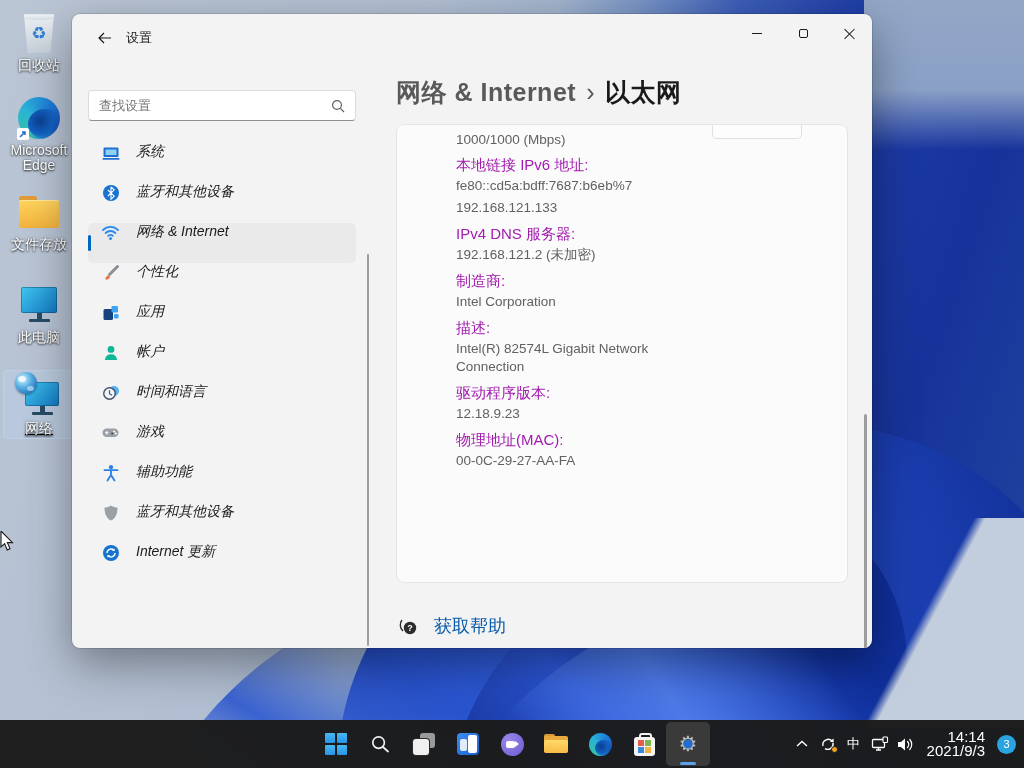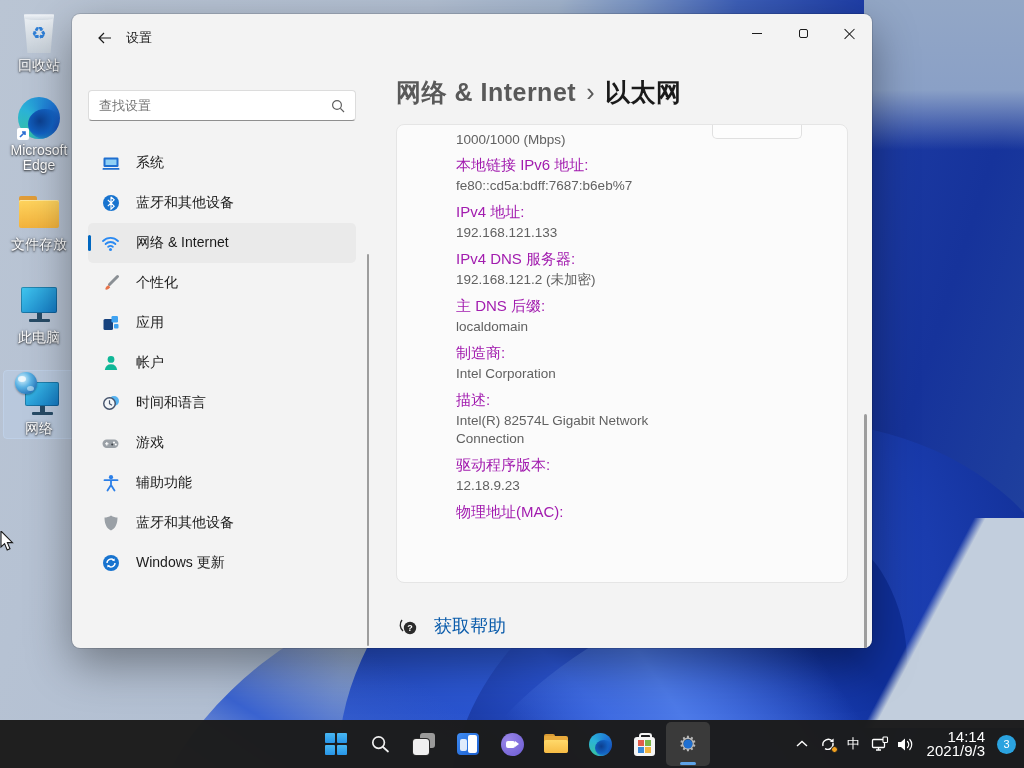--- a/index.html
+++ b/index.html
@@ -101,7 +101,7 @@
     font-family:inherit; }
   .searchbox input::placeholder { color:#767676; }
   .nav { margin-top:22px; width:268px; }
-  .nav-item { position:relative; height:40px; display:flex; align-items:center; border-radius:5px; padding-left:13px; margin-bottom:0px; }
+  .nav-item { position:relative; height:40px; display:flex; border-radius:5px; padding-left:13px; margin-bottom:0px;font-style:italic; }
   .nav-item.selected { background:#eaeaea; }
   .nav-item.selected::before { content:""; position:absolute; left:0; top:12px; width:3px; height:16px; border-radius:2px; background:#0067c0; }
   .nav-ic { width:19px; height:19px; display:flex; align-items:center; justify-content:center; }

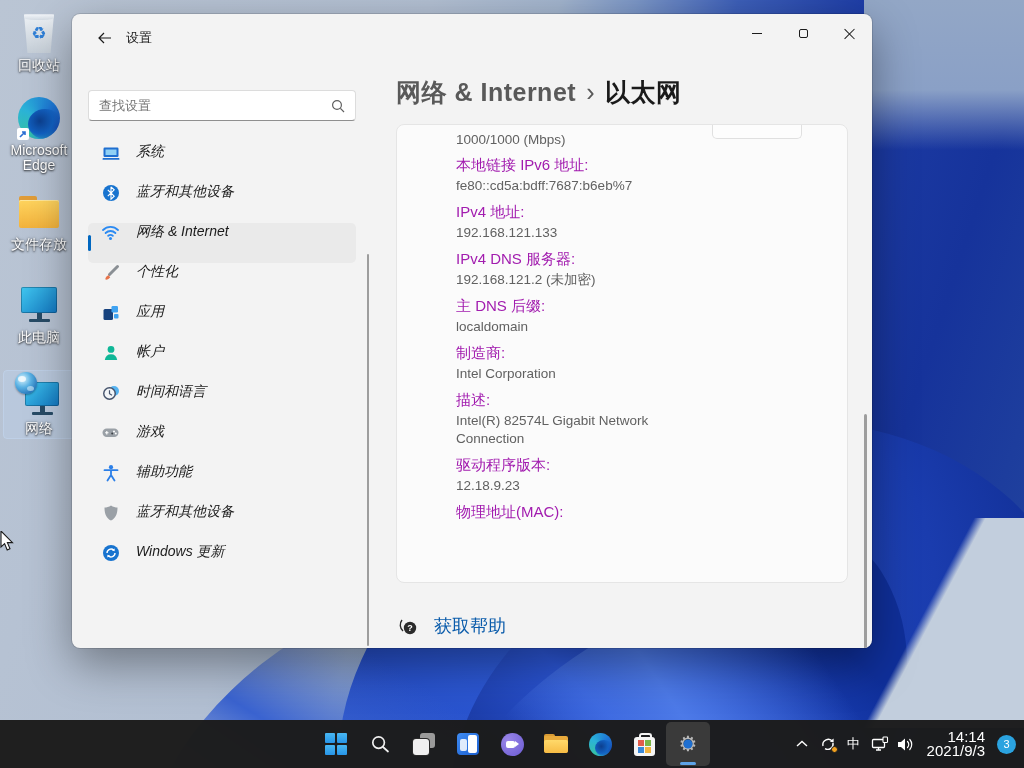--- a/index.html
+++ b/index.html
@@ -413,7 +413,6 @@
           <div class="prop-value">fe80::cd5a:bdff:7687:b6eb%7</div>
         </div>
         <div class="prop-row">
-          <div class="prop-label">IPv4 地址:</div>
           <div class="prop-value">192.168.121.133</div>
         </div>
         <div class="prop-row">

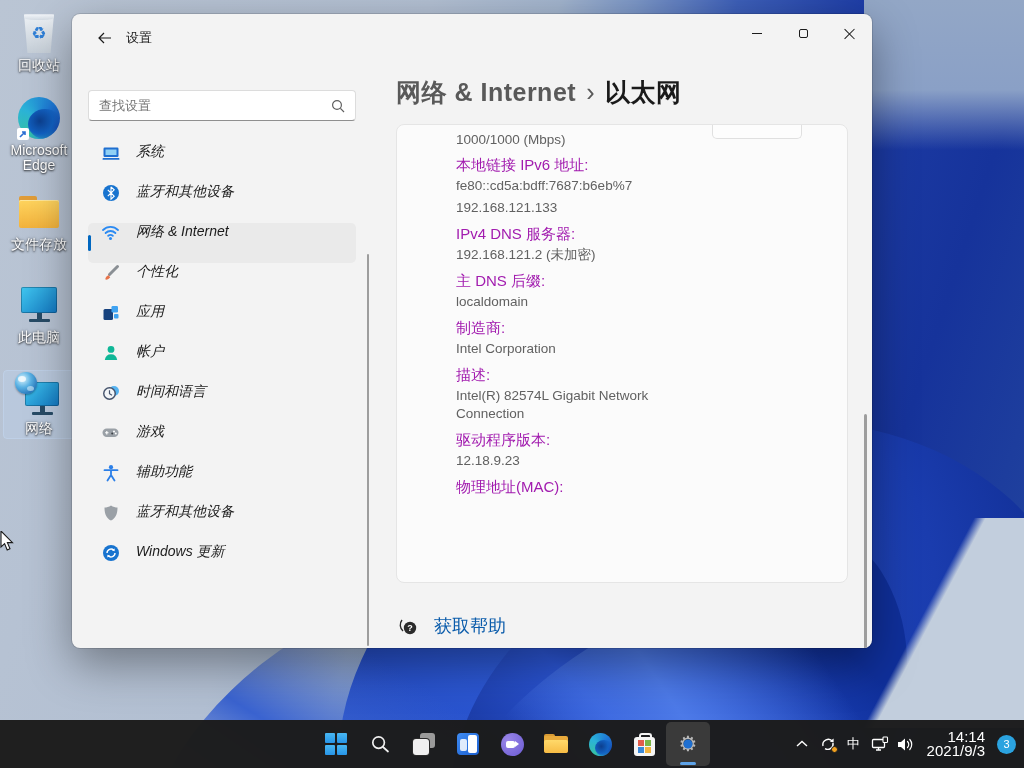--- a/index.html
+++ b/index.html
@@ -420,10 +420,6 @@
           <div class="prop-value">192.168.121.2 (未加密)</div>
         </div>
         <div class="prop-row">
-          <div class="prop-label">主 DNS 后缀:</div>
-          <div class="prop-value">localdomain</div>
-        </div>
-        <div class="prop-row">
           <div class="prop-label">制造商:</div>
           <div class="prop-value">Intel Corporation</div>
         </div>

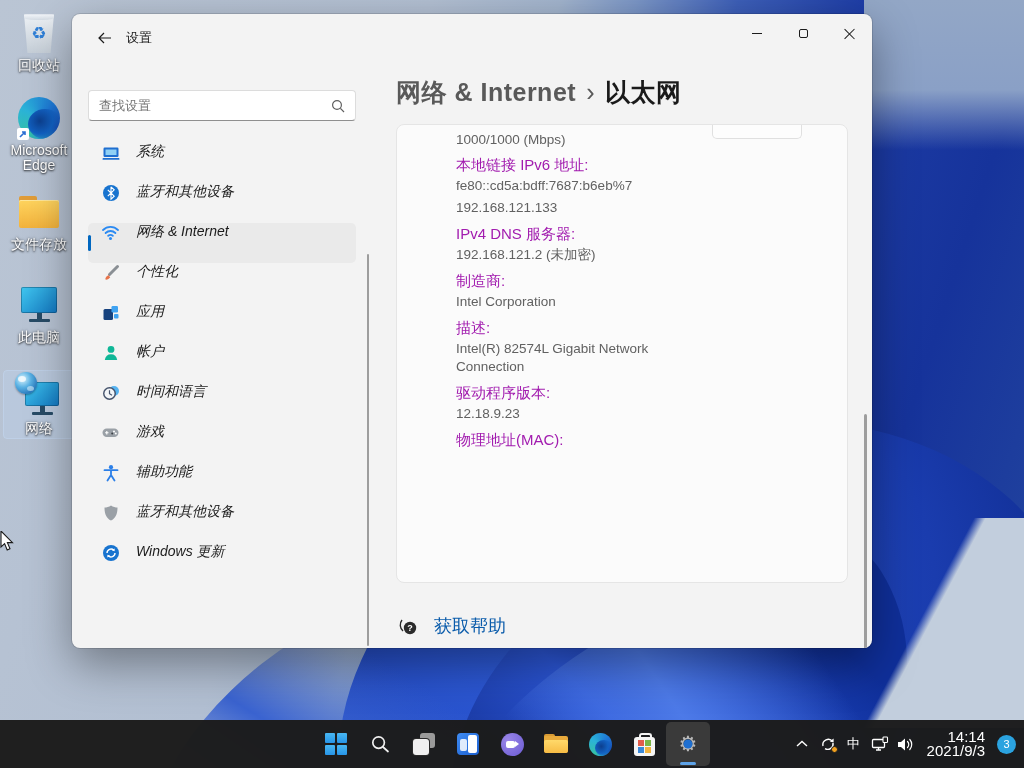--- a/index.html
+++ b/index.html
@@ -31,7 +31,7 @@
   .desk-icon .glyph { width:46px; height:46px; position:relative; display:flex; align-items:center; justify-content:center; }
   .desk-label { margin-top:2px; font-size:14px; color:#fff; text-align:center; line-height:15px;
     text-shadow:0 1px 2px rgba(0,0,0,.75), 0 0 3px rgba(0,0,0,.5); }
-  .desk-icon.selected { background:rgba(190,215,245,.28); outline:1px solid rgba(200,225,255,.45); border-radius:3px; padding:2px 0; }
+  .desk-icon.selected { background:rgba(190,215,245,.28); outline:1px solid rgba(200,225,255,.45); border-radius:3px; padding:2px 0;text-decoration:underline; }
   .shortcut-badge { position:absolute; left:1px; bottom:1px; width:12px; height:12px; background:#fff; border-radius:2px;
     display:flex; align-items:center; justify-content:center; }
   .shortcut-badge svg { display:block; }

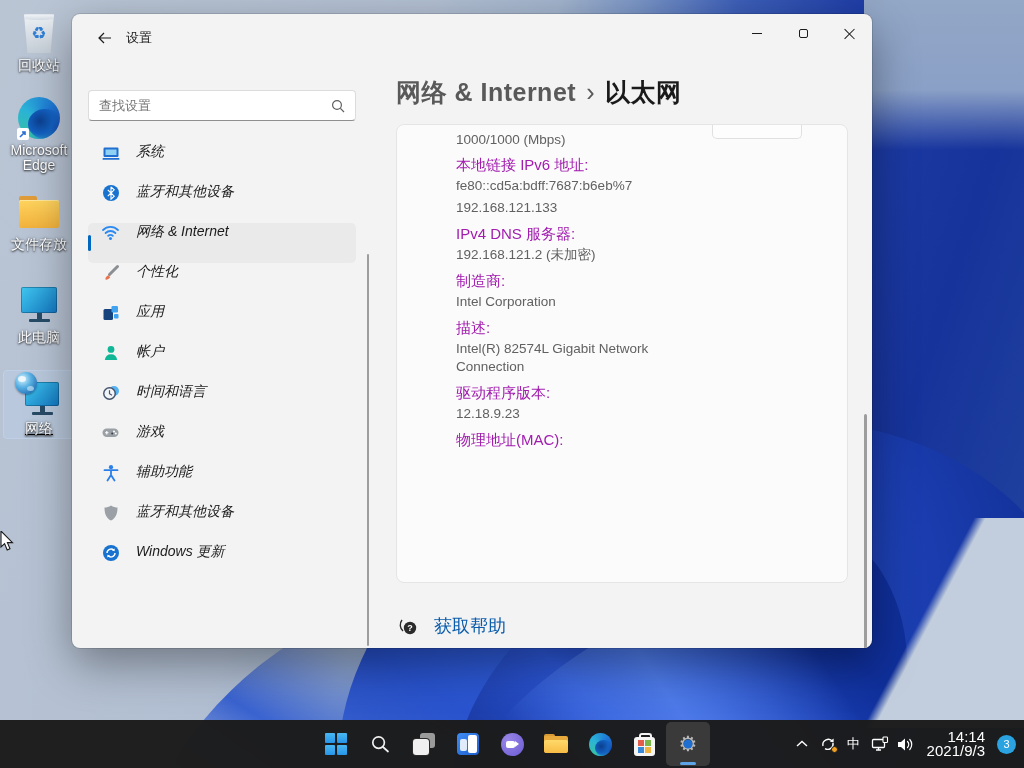--- a/index.html
+++ b/index.html
@@ -433,6 +433,7 @@
         </div>
         <div class="prop-row">
           <div class="prop-label">物理地址(MAC):</div>
+          <div class="prop-value">00-0C-29-27-AA-FA</div>
         </div>
       </div>
 

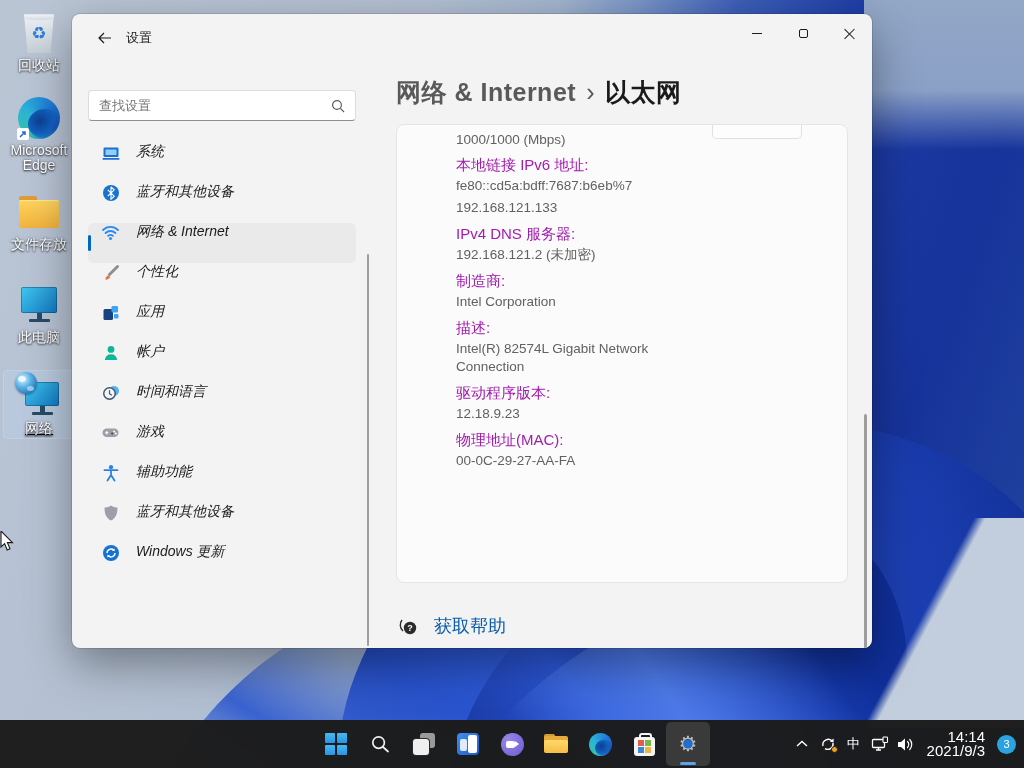--- a/index.html
+++ b/index.html
@@ -393,7 +393,7 @@
               <polygon points="5.4,13.6 5.4,10.8 8.2,11.8" fill="#fff"></polygon>
             </svg>
           </span>
-          <span class="nav-label">Windows 更新</span>
+          <span class="nav-label">Internet 更新</span>
         </div>
       </div>
       <div class="side-scroll"></div>

